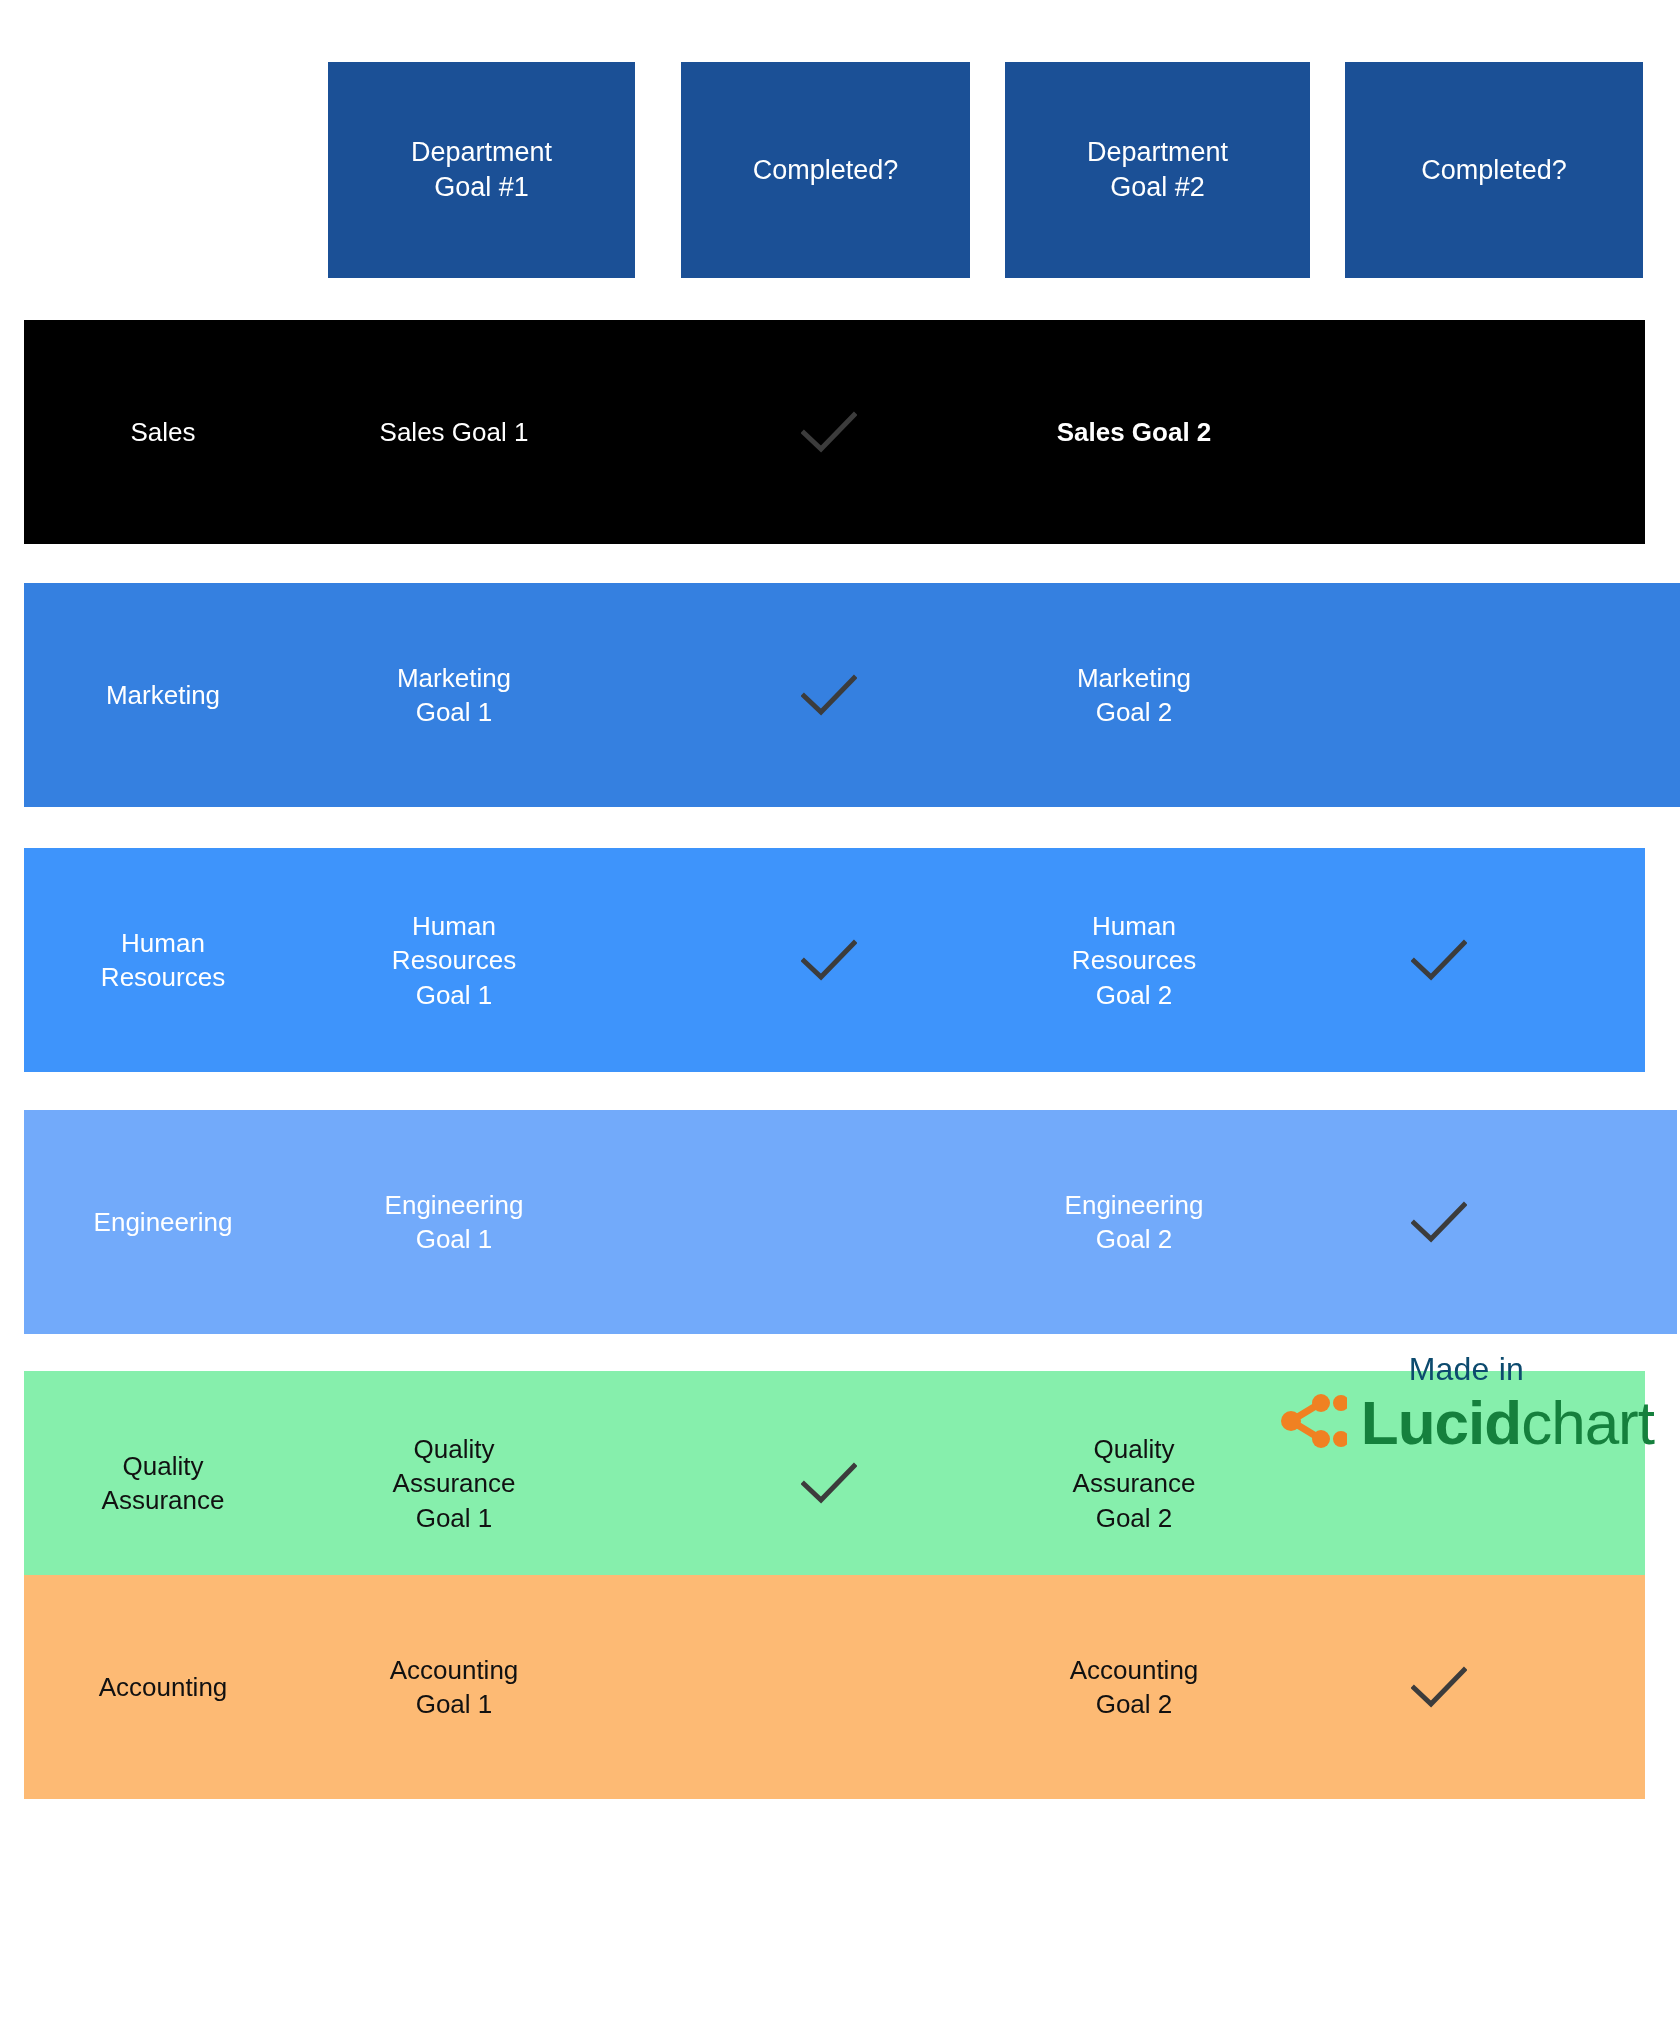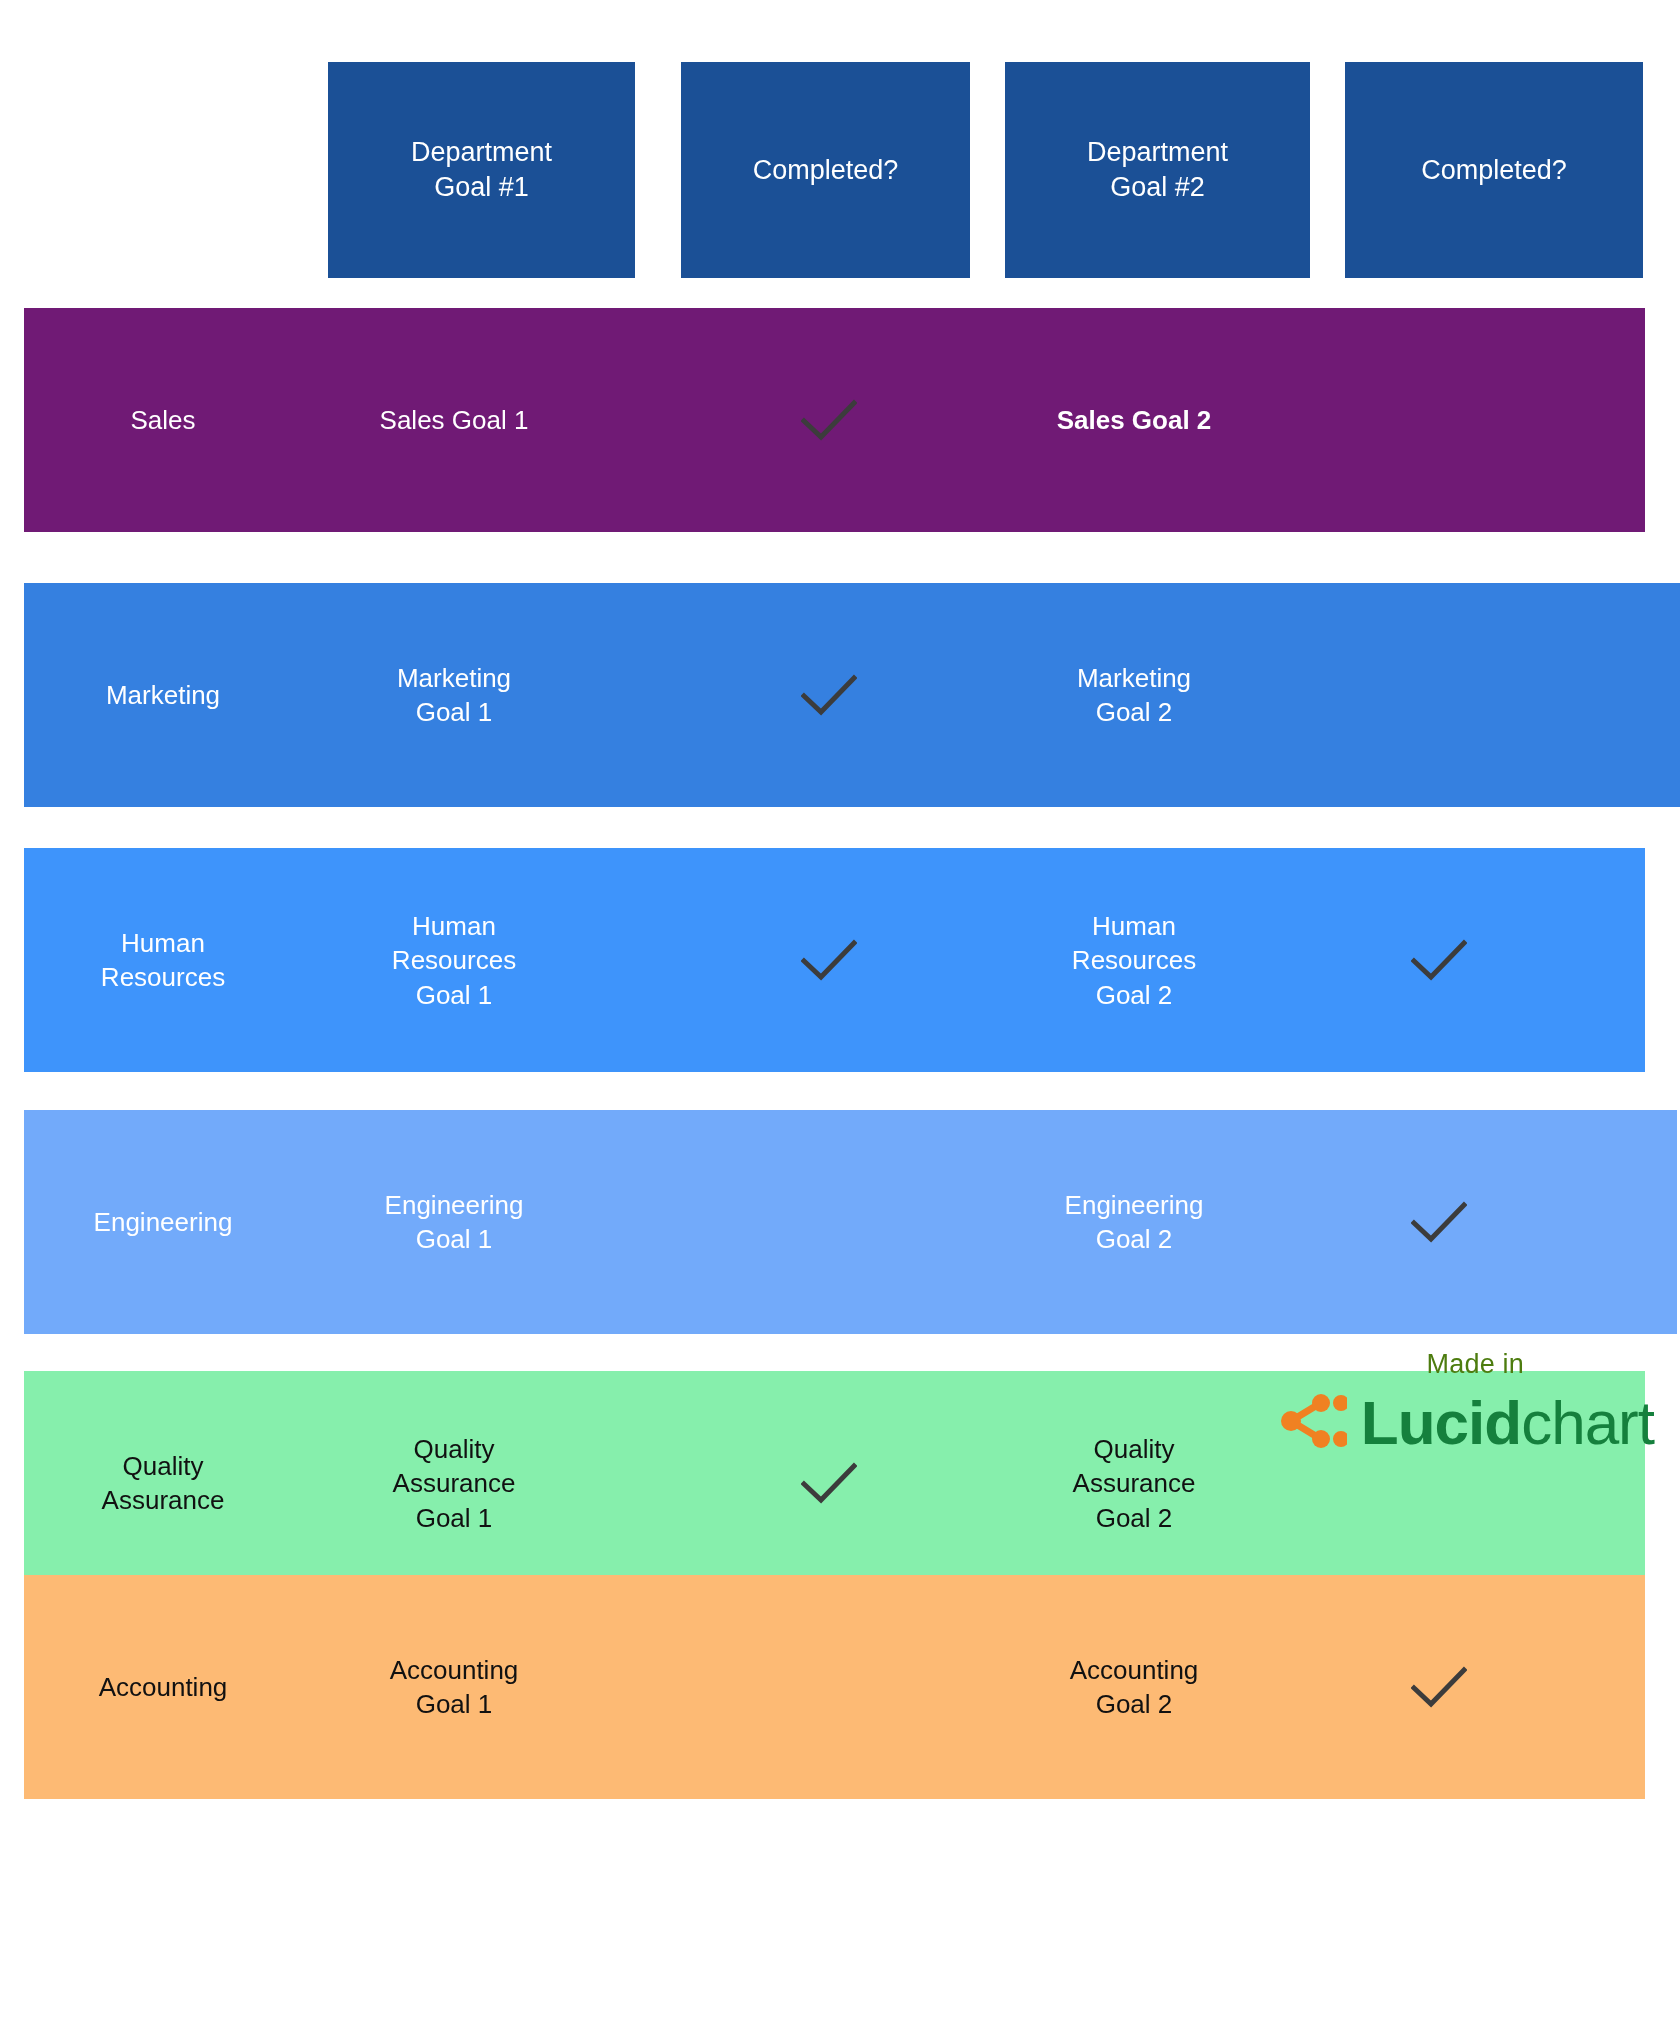--- a/index.html
+++ b/index.html
@@ -51,7 +51,7 @@
     width: 1621px;
     height: 224px;
   }
-  .row-0 { top: 308px;  background: #701a75; }
+  .row-0 { top: 320px;  background: #000000; }
   .row-1 { top: 583px;  background: #3580E0; padding-left: 38px; }
   .row-2 { top: 848px;  background: #3E94FB; }
   .row-3 { top: 1110px; background: #72AAFA; padding-left: 32px; }

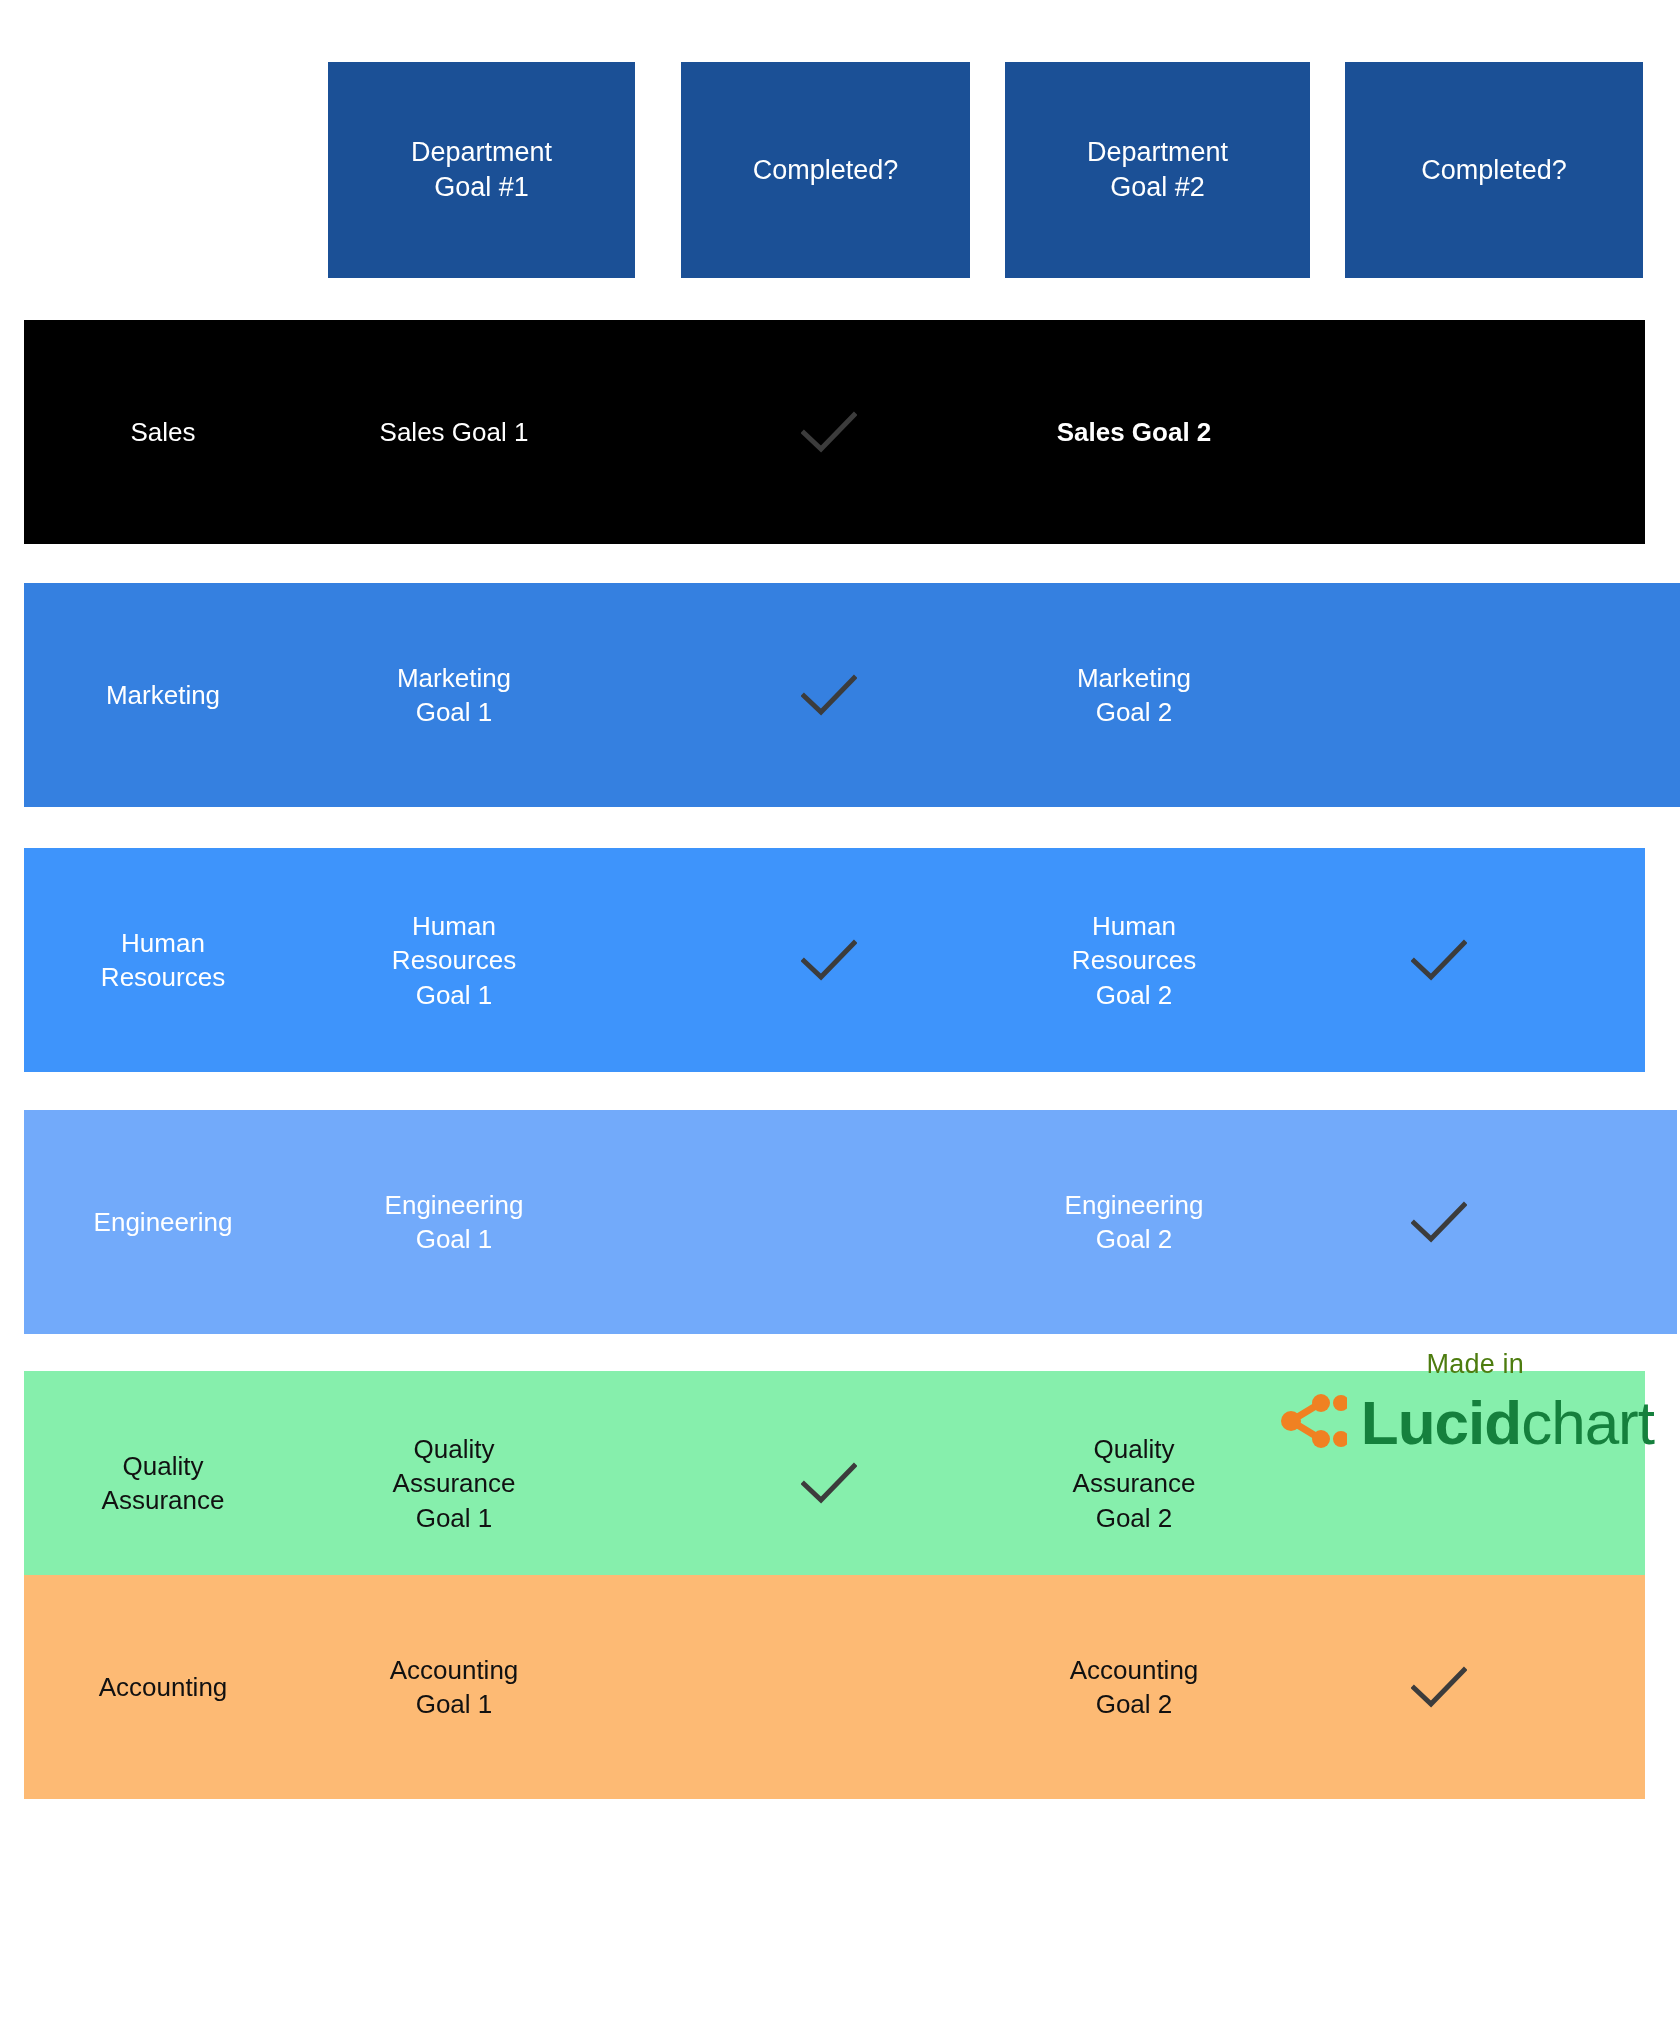--- a/index.html
+++ b/index.html
@@ -94,10 +94,10 @@
     text-align: right;
   }
   .made-in {
-    font-size: 27px;
-    color: #4d7c0f;
+    font-size: 32px;
+    color: #0c4a6e;
     letter-spacing: 0.2px;
-    margin-bottom: 12px;
+    margin-bottom: 4px;
     text-align: right;
     padding-right: 130px;
   }

